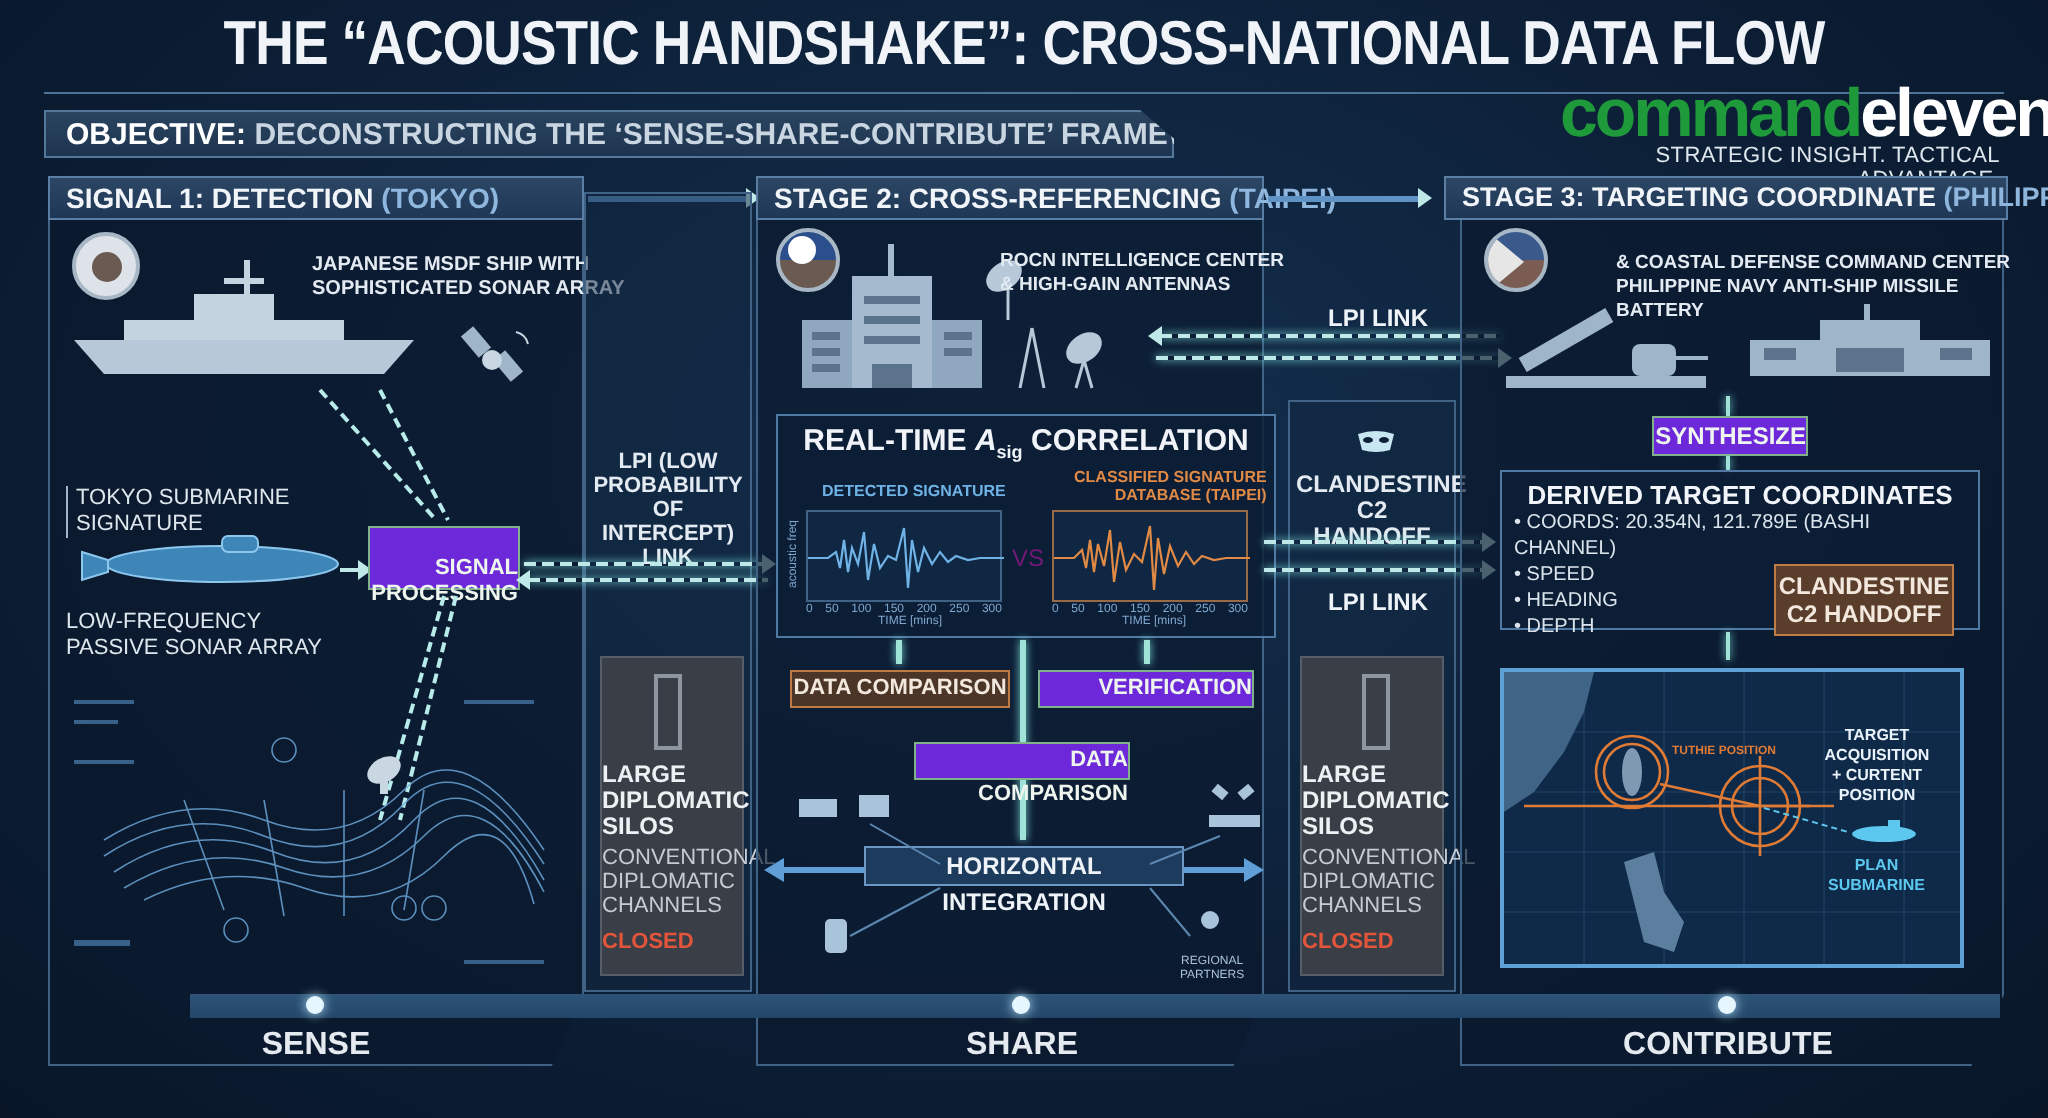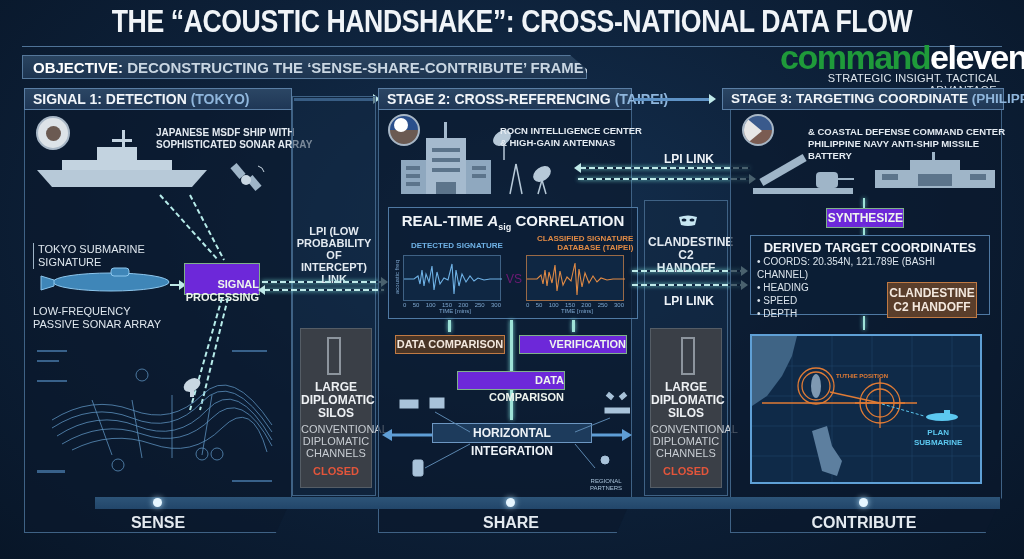--- a/index.html
+++ b/index.html
@@ -347,8 +347,8 @@
 <div class="abs" style="left:750px;top:235px;width:240px;height:80px;border:1px solid #4f79a3;background:rgba(12,30,54,0.85);padding:4px 6px">
   <div style="font-size:13px;font-weight:bold;color:#f1f5f9;text-align:center">DERIVED TARGET COORDINATES</div>
   <div class="bul">• <span>COORDS: 20.354N, 121.789E (BASHI CHANNEL)</span></div>
+  <div class="bul">• <span>SPEED</span></div>
   <div class="bul">• <span>HEADING</span></div>
-  <div class="bul">• <span>SPEED</span></div>
   <div class="bul">• <span>DEPTH</span></div>
 </div>
 <div class="abs box-orange" style="left:887px;top:282px;width:90px;height:36px;font-size:12px;line-height:14px;padding-top:3px;background:#5a3e2b">

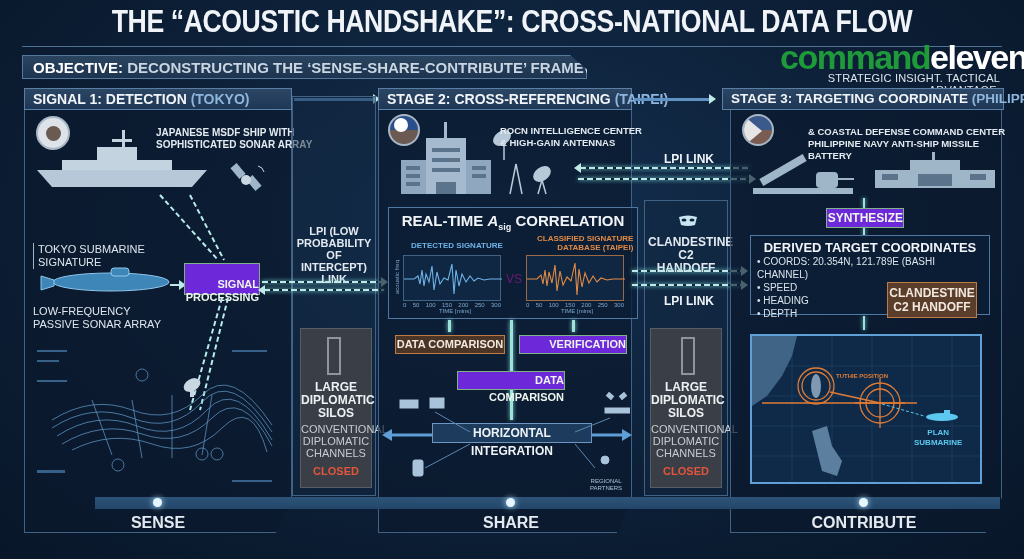--- a/index.html
+++ b/index.html
@@ -390,6 +390,10 @@
       </g>
   </svg>
   <div class="abs" style="left:84px;top:37px;font-size:6px;font-weight:bold;color:#e07b35">TUTHIE POSITION</div>
+  <div class="abs" style="left:145px;top:27px;font-size:8px;font-weight:bold;color:#eaf3fb;line-height:10px;text-align:center">
+    <div>TARGET ACQUISITION</div>
+    <div>+ CURTENT POSITION</div>
+  </div>
   <div class="abs" style="left:162px;top:92px;font-size:8px;font-weight:bold;color:#5cc8f0;line-height:10px;text-align:center">
     <div>PLAN</div>
     <div>SUBMARINE</div>

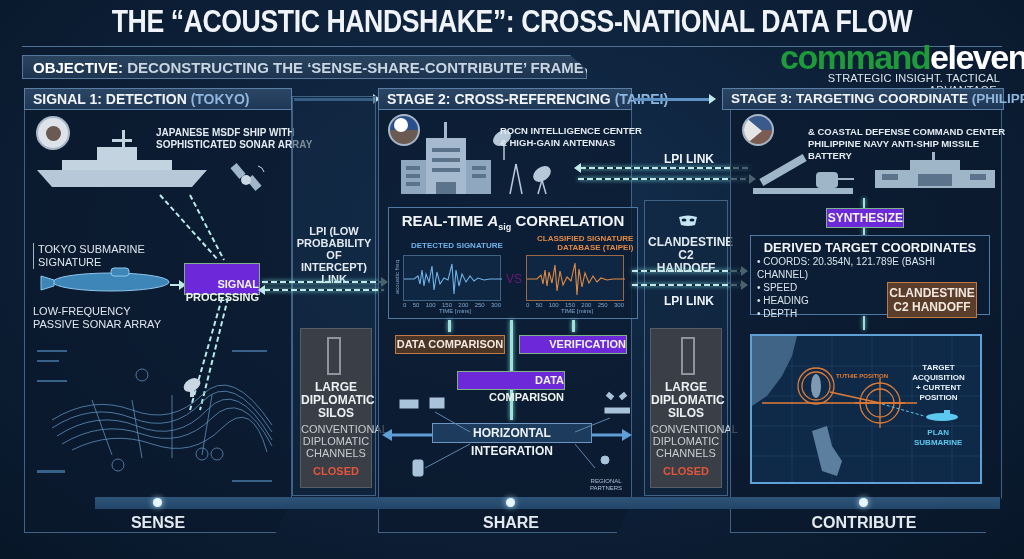--- a/index.html
+++ b/index.html
@@ -25,7 +25,7 @@
   .box-green{background:#6d28d9;border:1px solid #7fb28a;color:#eef4ee;font-weight:bold;text-align:right}
   .box-orange{background:#4a3526;border:1px solid #c07a44;color:#f3e8de;font-weight:bold;text-align:center}
   .box-blue{background:#1d3b5c;border:1px solid #6d97c2;color:#eef3f8;font-weight:bold;text-align:center}
-  .silo{background:#3a3f47;border:1px solid #555d66;text-align:center}
+  .silo{background:#3a3f47;border:1px solid #555d66;text-align:left}
   .silo .h{font-size:12px;font-weight:bold;color:#eef1f4;line-height:13px}
   .silo .s{font-size:11px;color:#c7ccd2;line-height:12px;margin-top:3px}
   .silo .c{font-size:11px;font-weight:bold;color:#e2553b;margin-top:6px}

